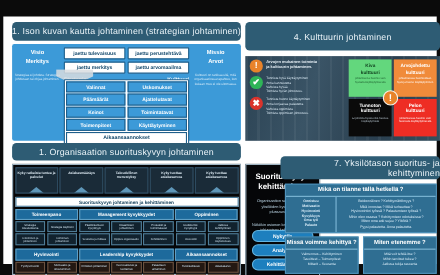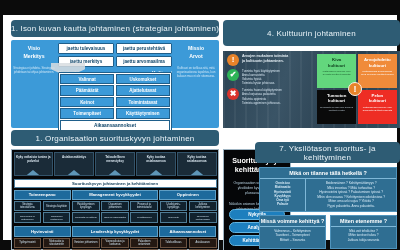--- a/index.html
+++ b/index.html
@@ -27,7 +27,7 @@
     color: #eaf3f8;
     border-radius: 4px;
     display: flex; align-items: center; justify-content: center;
-    text-align: center;
+    text-align: right;
     letter-spacing: .2px;
   }
 

